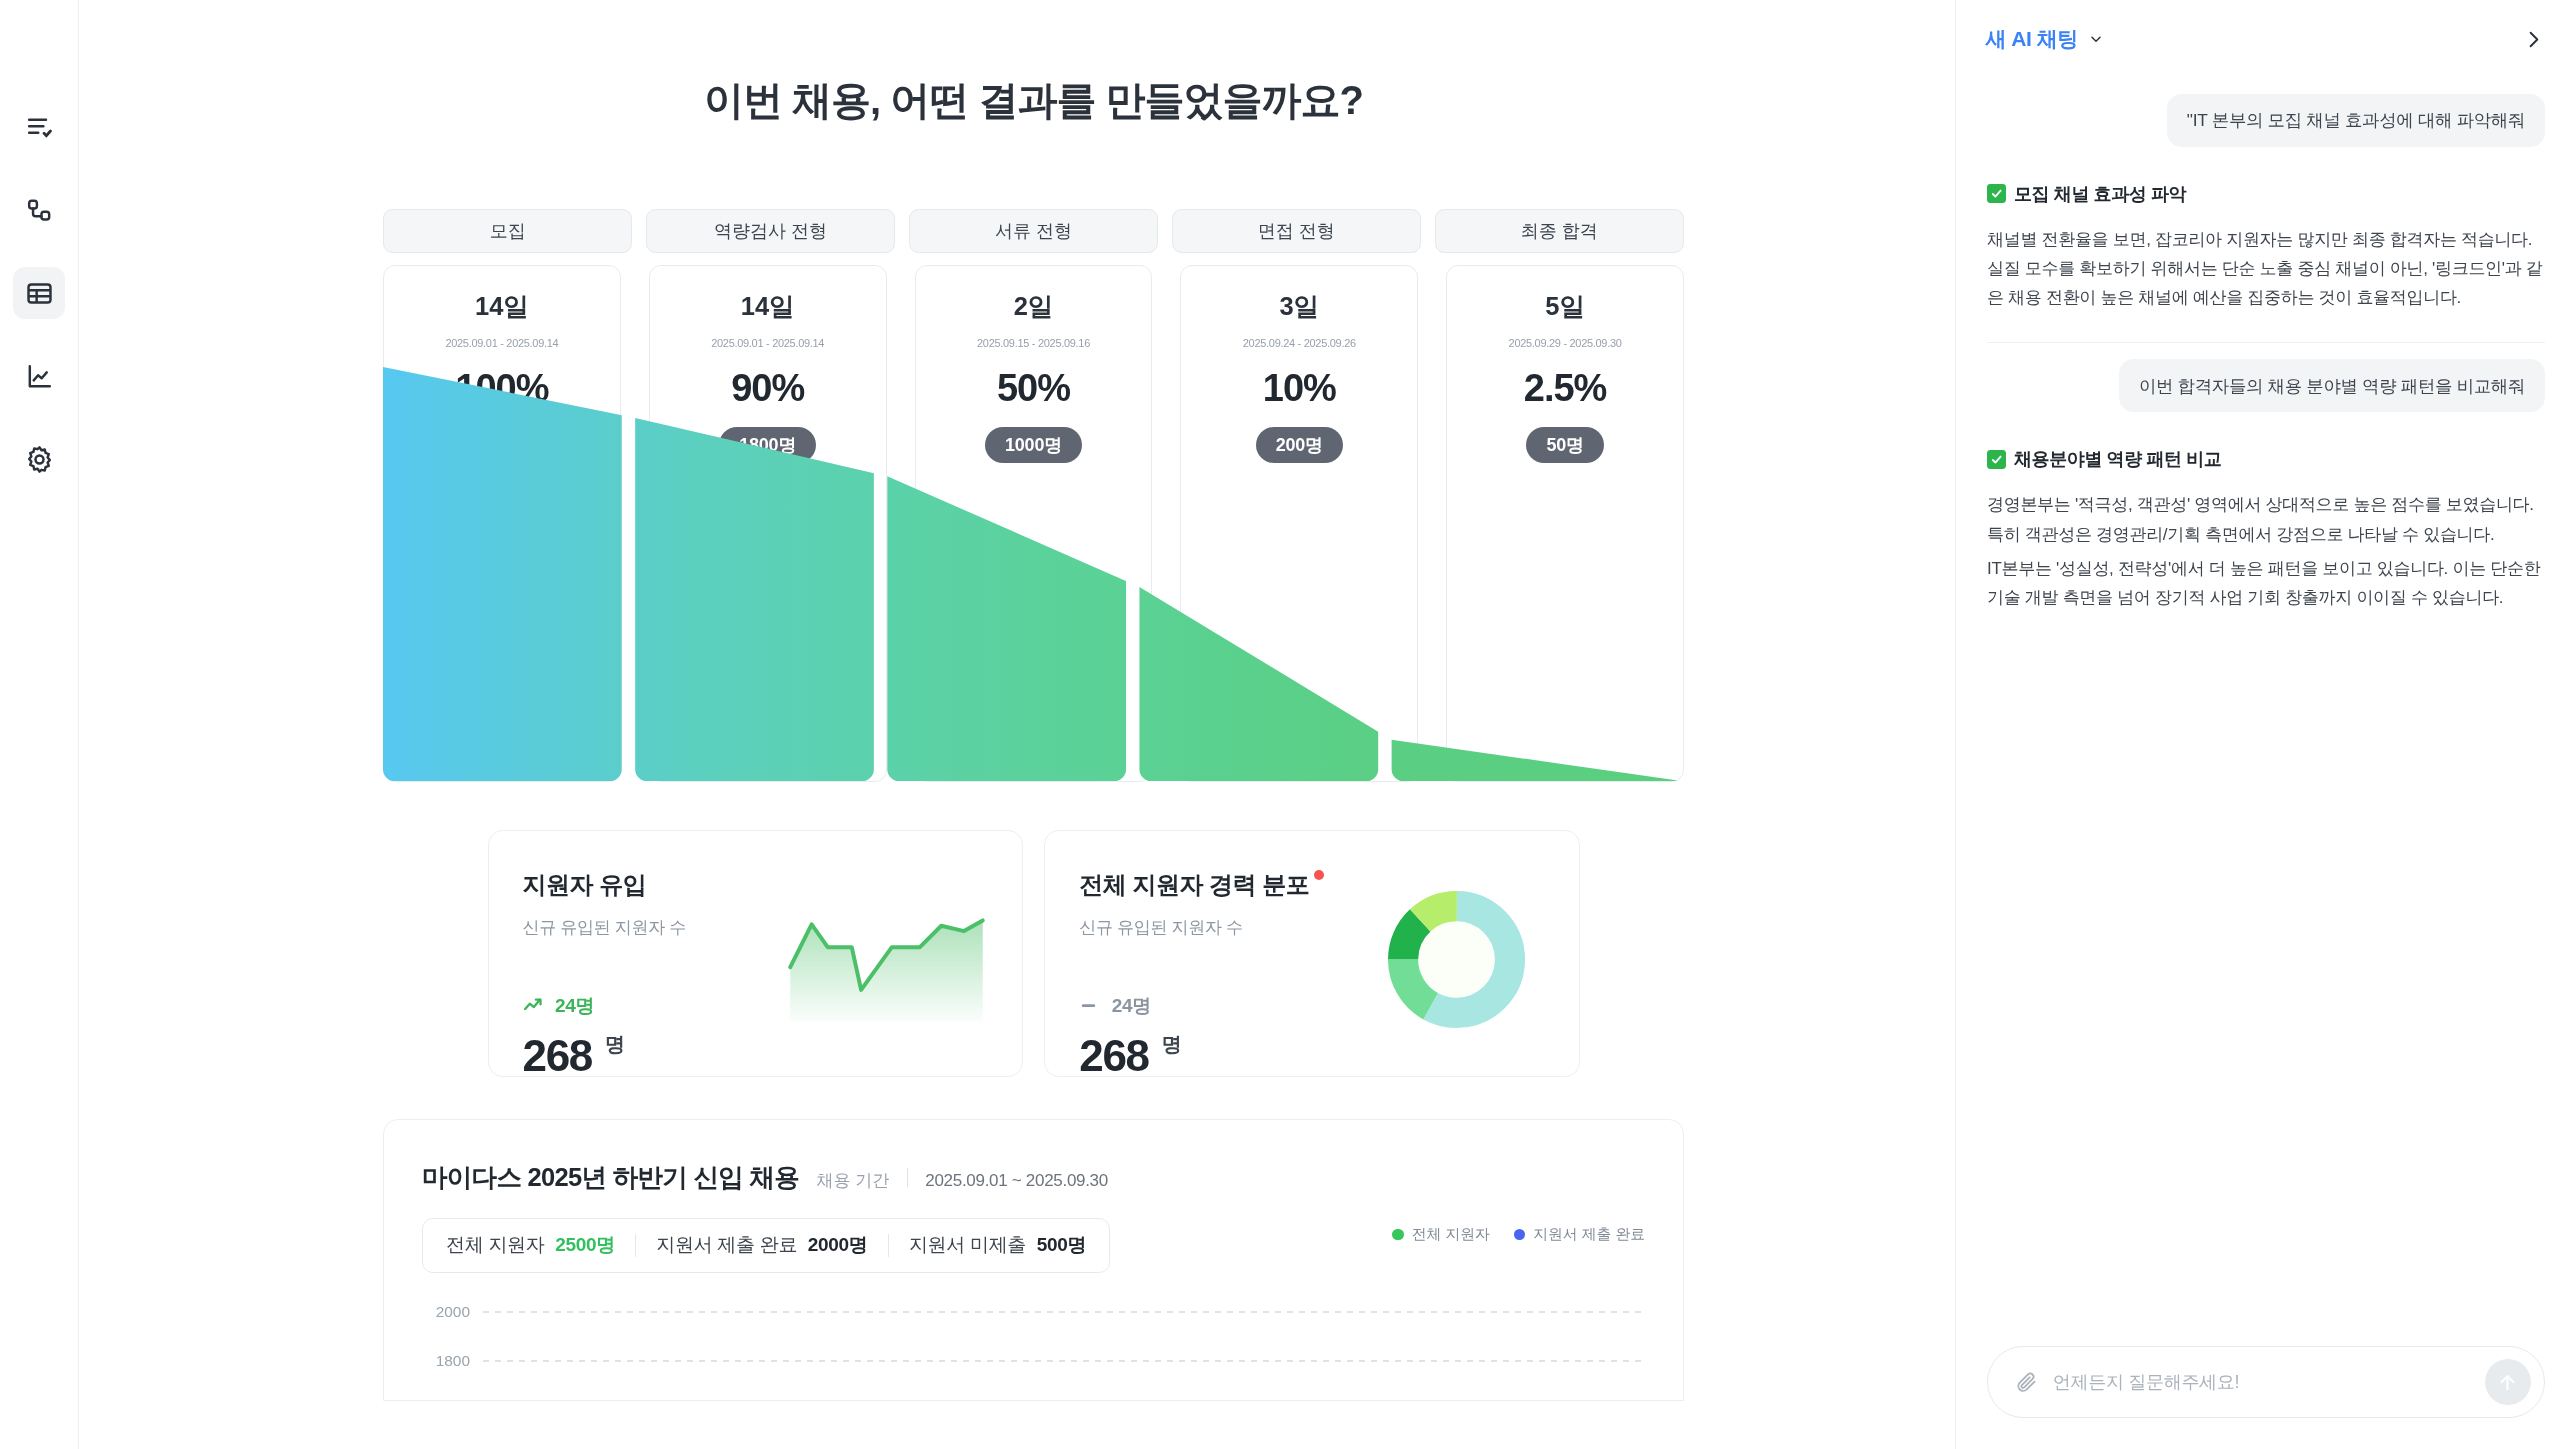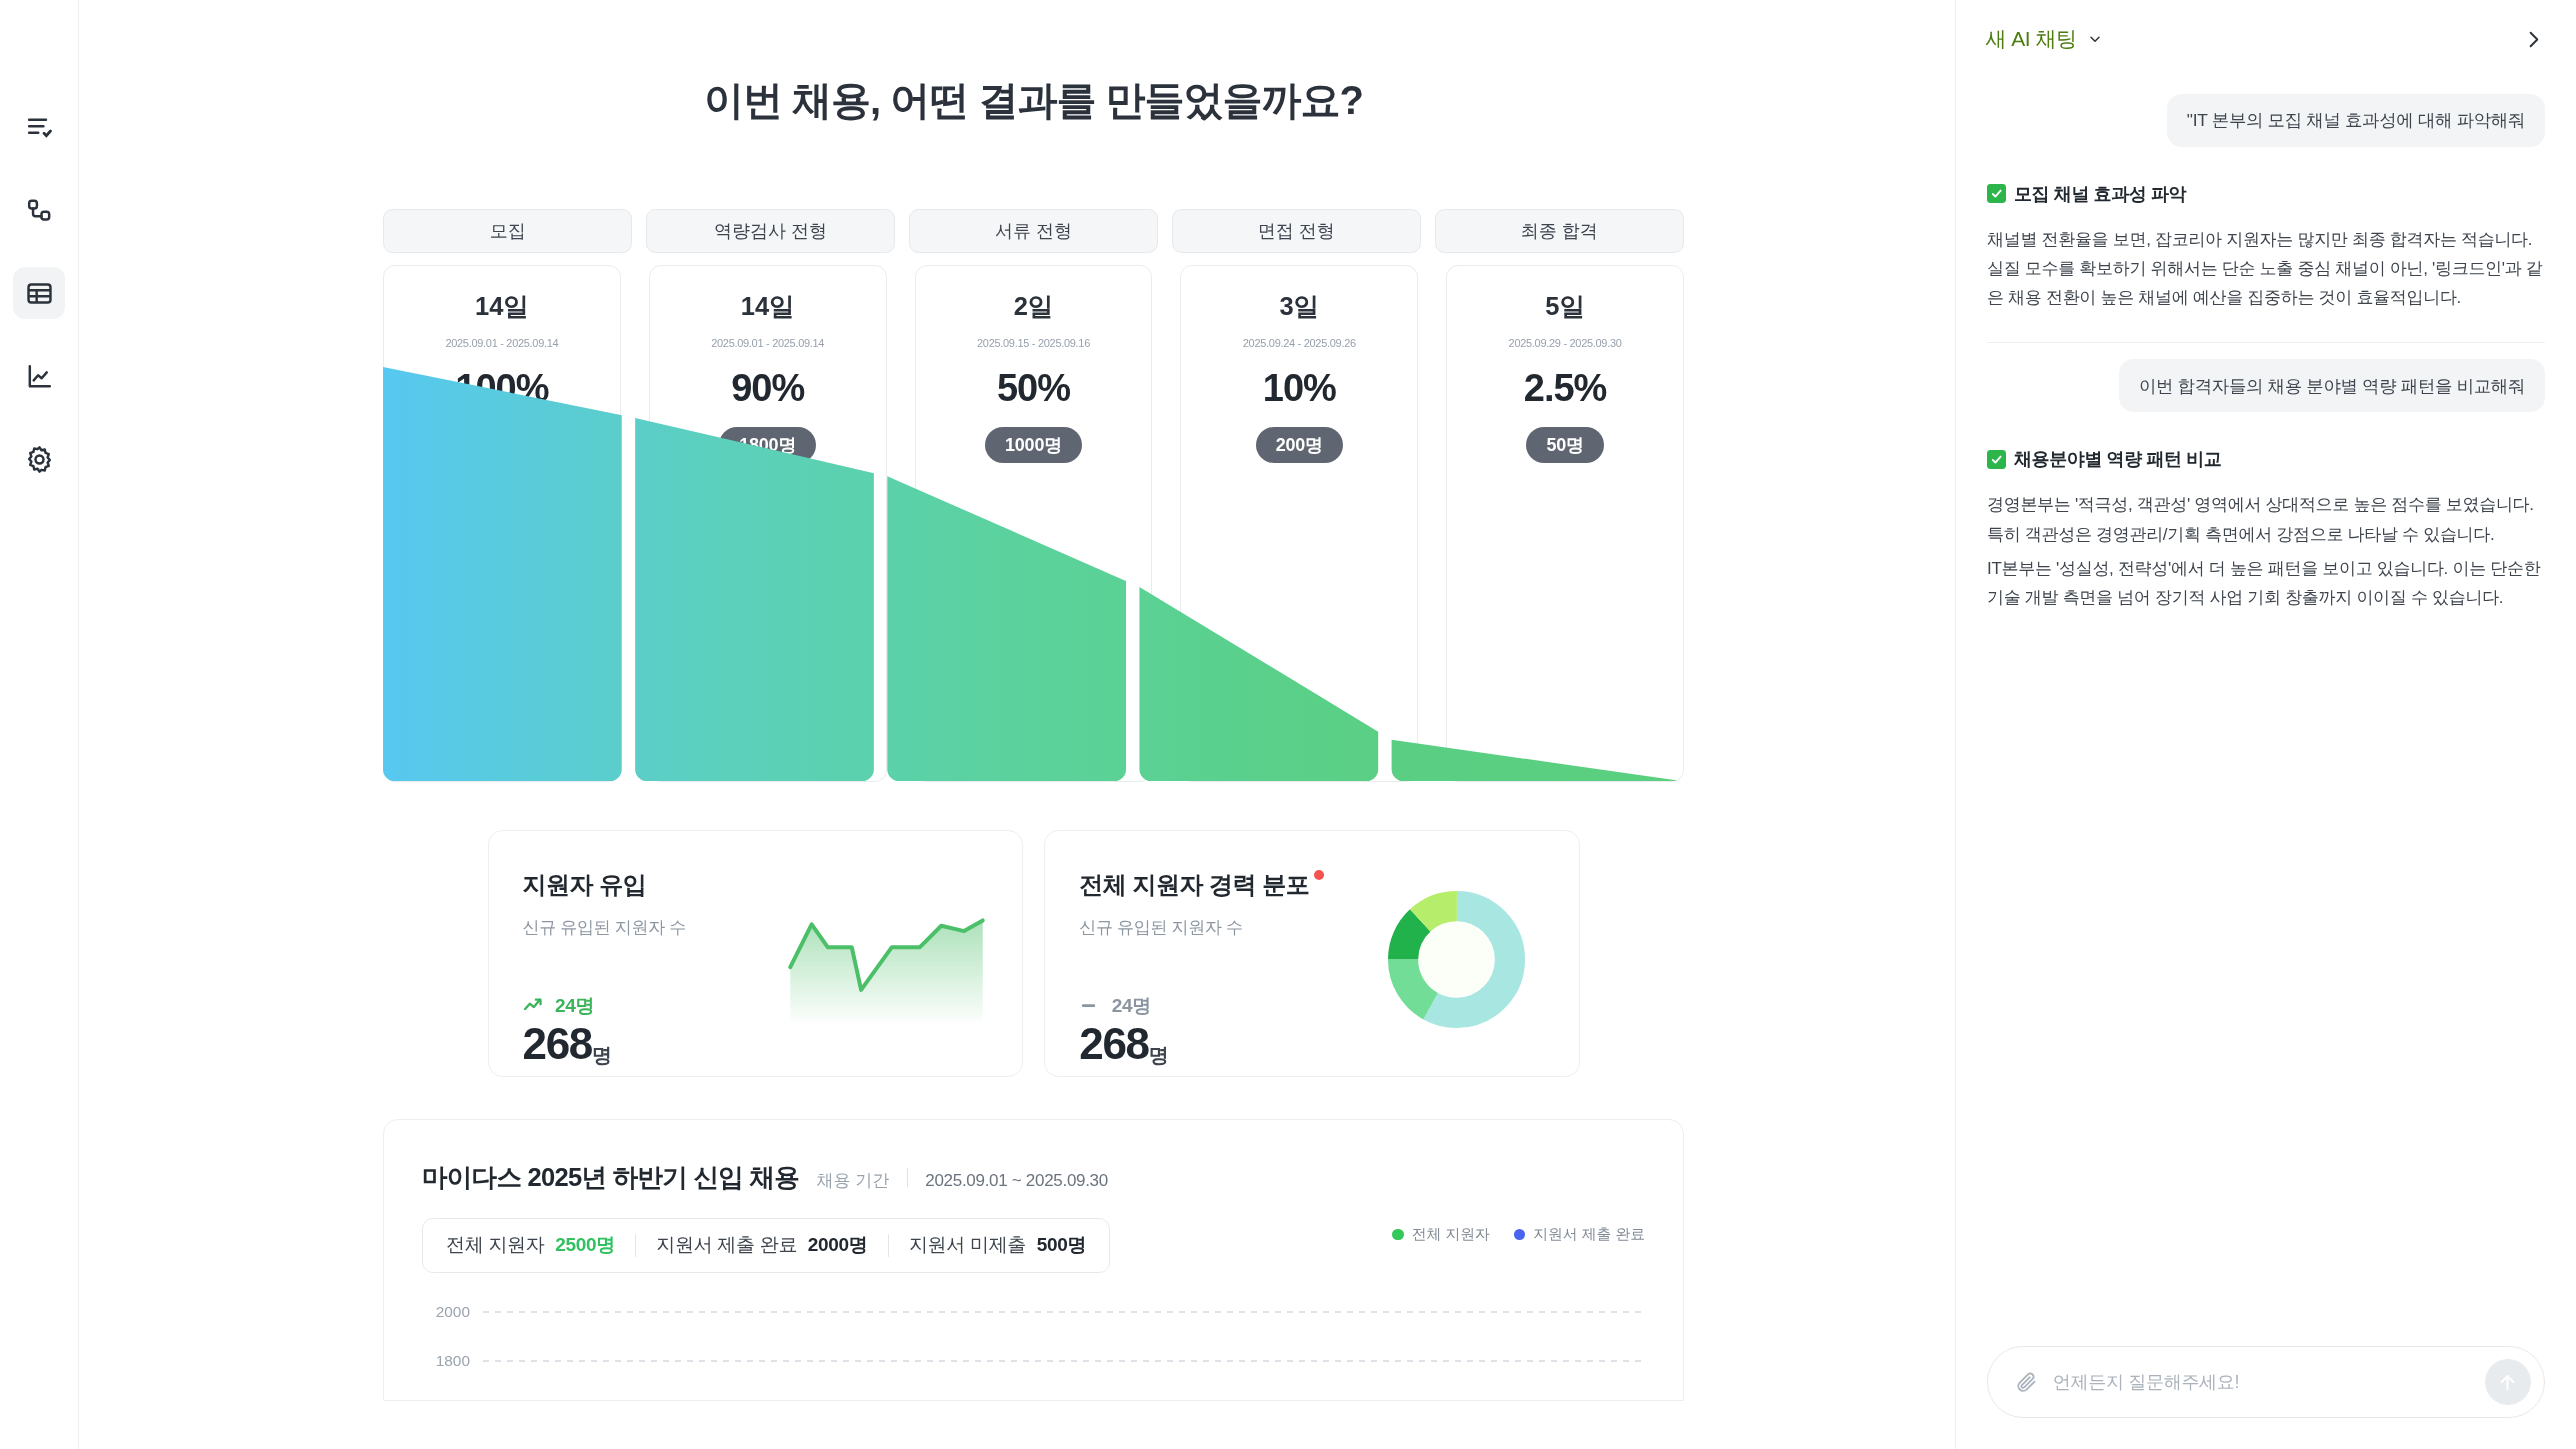--- a/index.html
+++ b/index.html
@@ -158,7 +158,7 @@
     padding: 0 31px 0 29.5px;
   }
   .ai-title-wrap { display: flex; align-items: center; gap: 10.7px; cursor: pointer; }
-  .ai-title { font-size: 21px; font-weight: 400; color: #4d7c0f; letter-spacing: -0.5px; }
+  .ai-title { font-size: 21px; font-weight: 700; color: #3b82f6; letter-spacing: -0.5px; }
   .ai-chev svg, .ai-collapse svg { display: block; }
 
   .ai-body { flex: 1 1 auto; overflow: hidden; padding: 0 31px; }

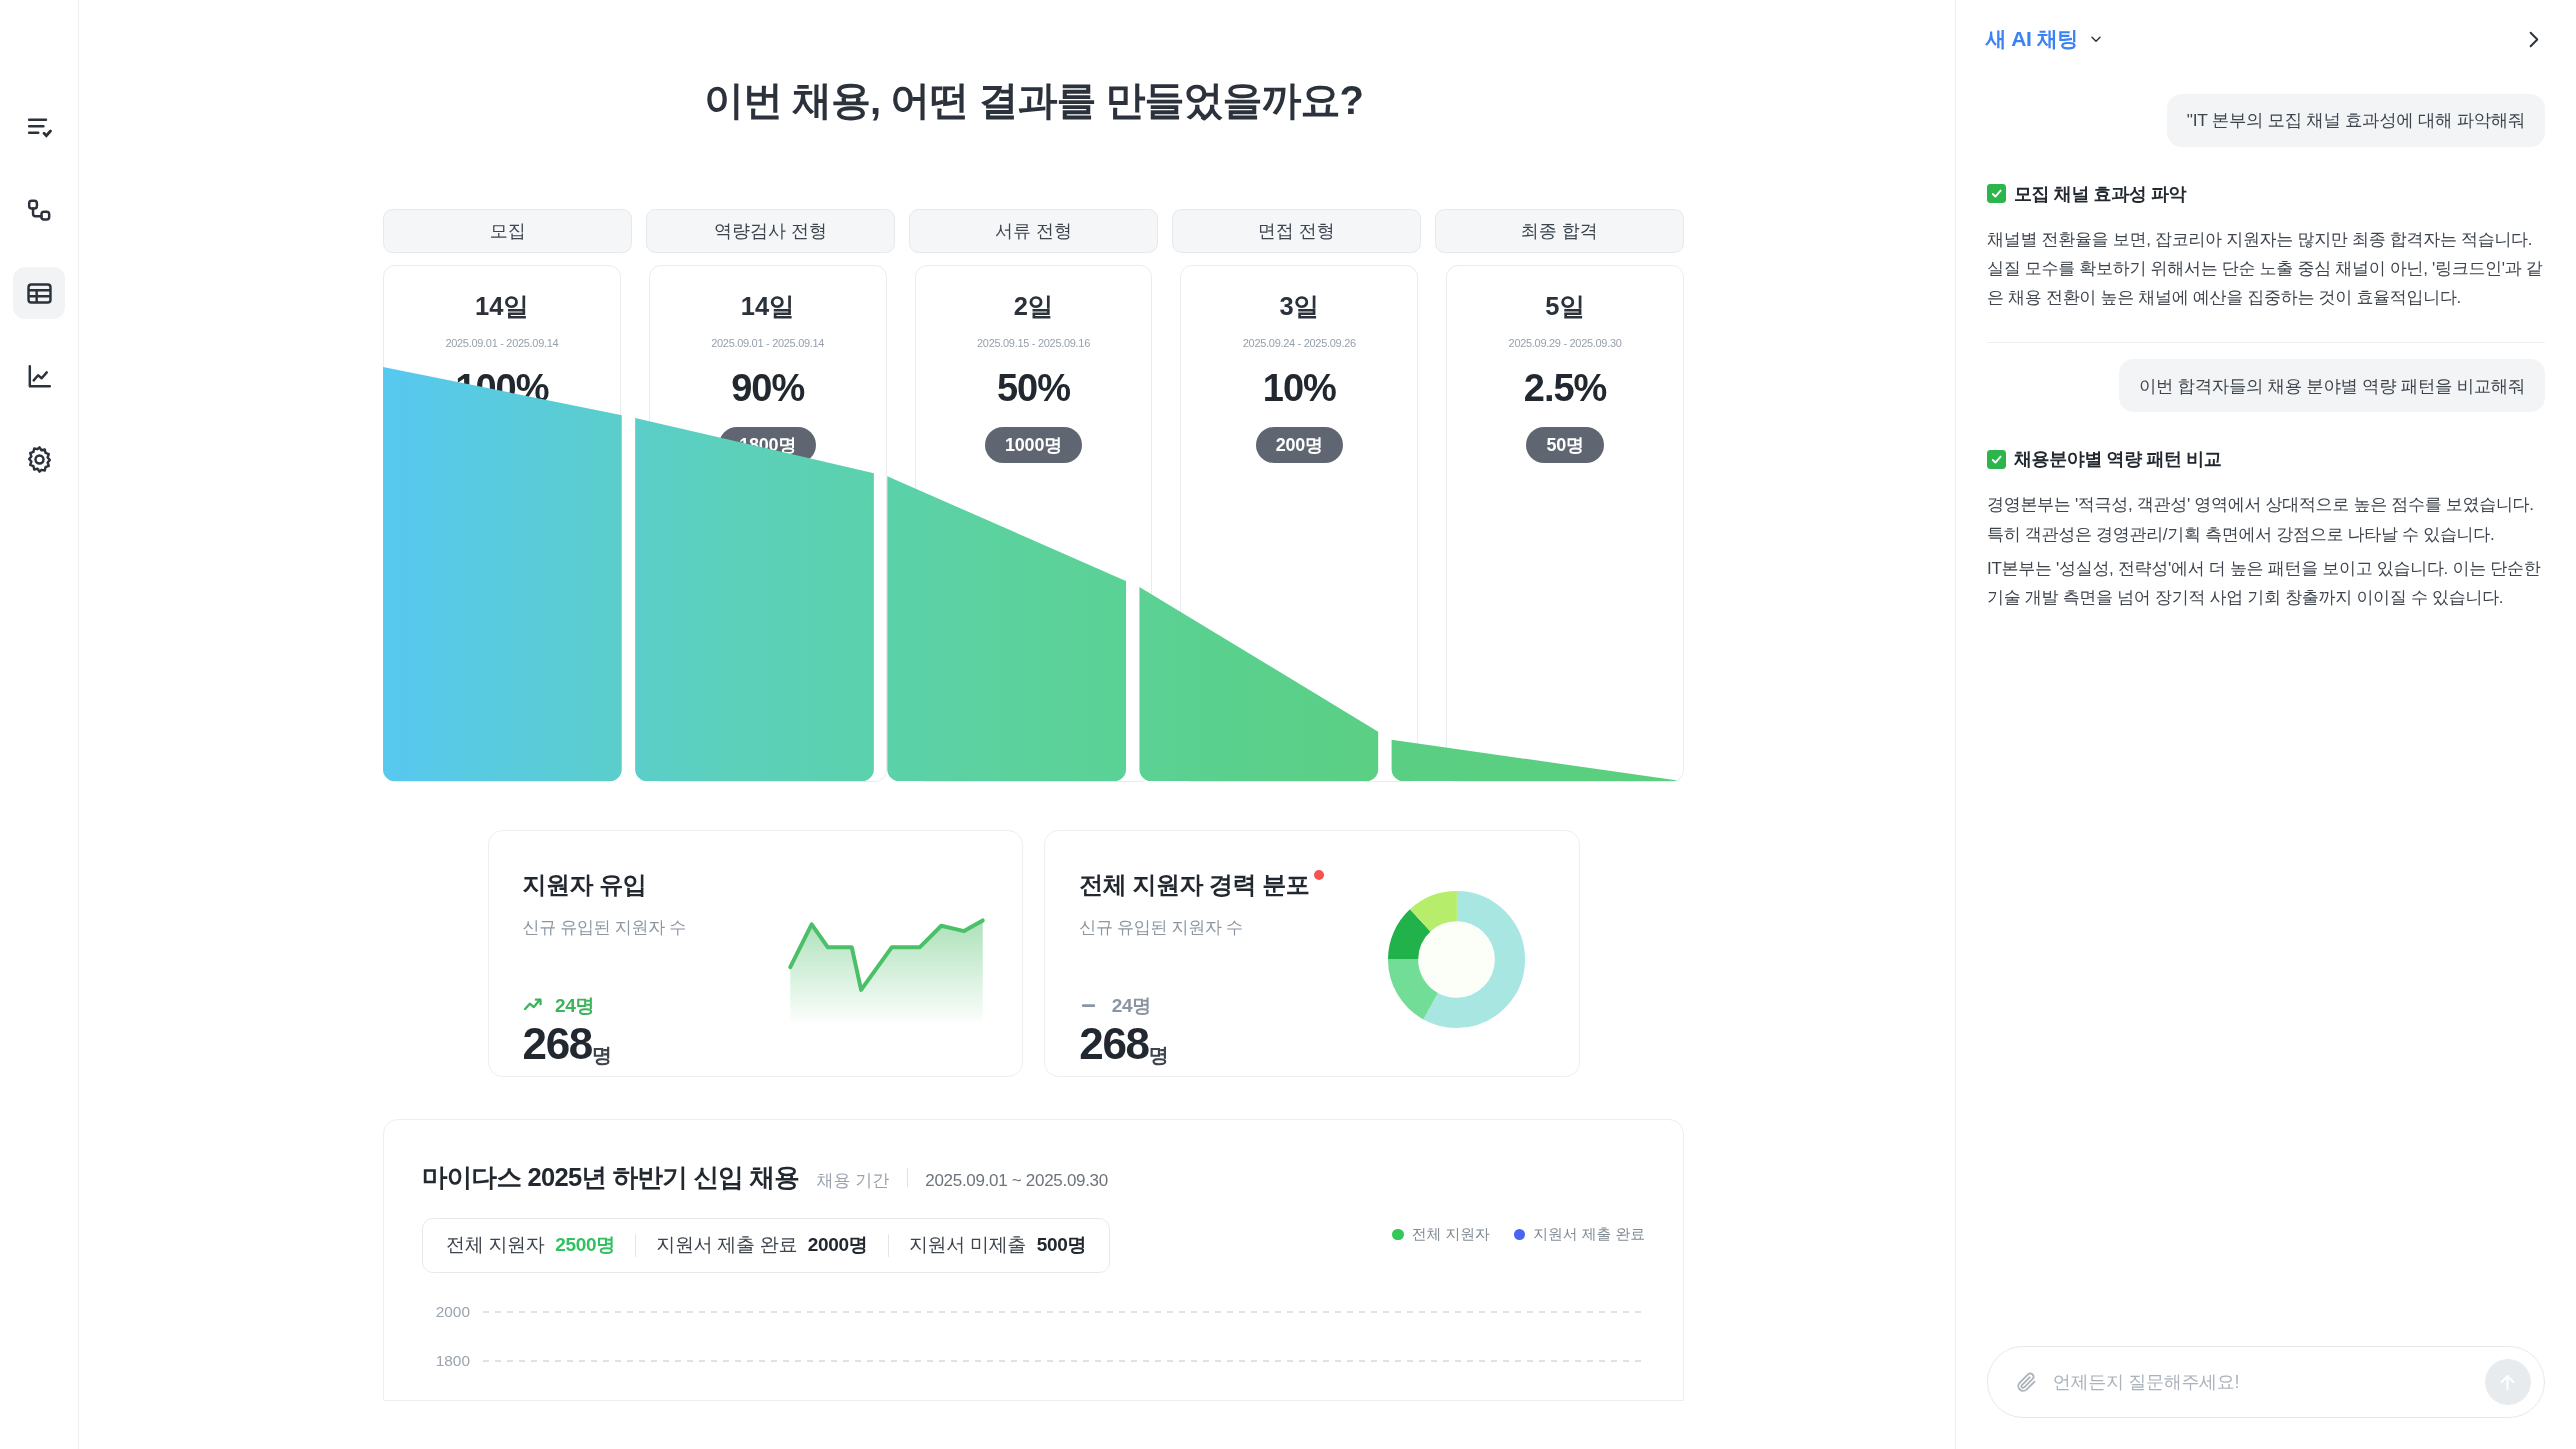--- a/index.html
+++ b/index.html
@@ -101,7 +101,7 @@
   .mc-delta.flat { color: #8b95a1; }
   .mc-delta svg { width: 23px; height: 17.4px; display: block; }
   .mc-value {
-    margin-top: 0; display: flex; align-items: flex-end; gap: 0;
+    margin-top: 12px; display: flex; align-items: flex-start; gap: 13px;
   }
   .mc-num { font-size: 44px; font-weight: 800; color: #22282f; letter-spacing: -1.3px; }
   .mc-unit { font-size: 20px; font-weight: 600; color: #3d444d; }

